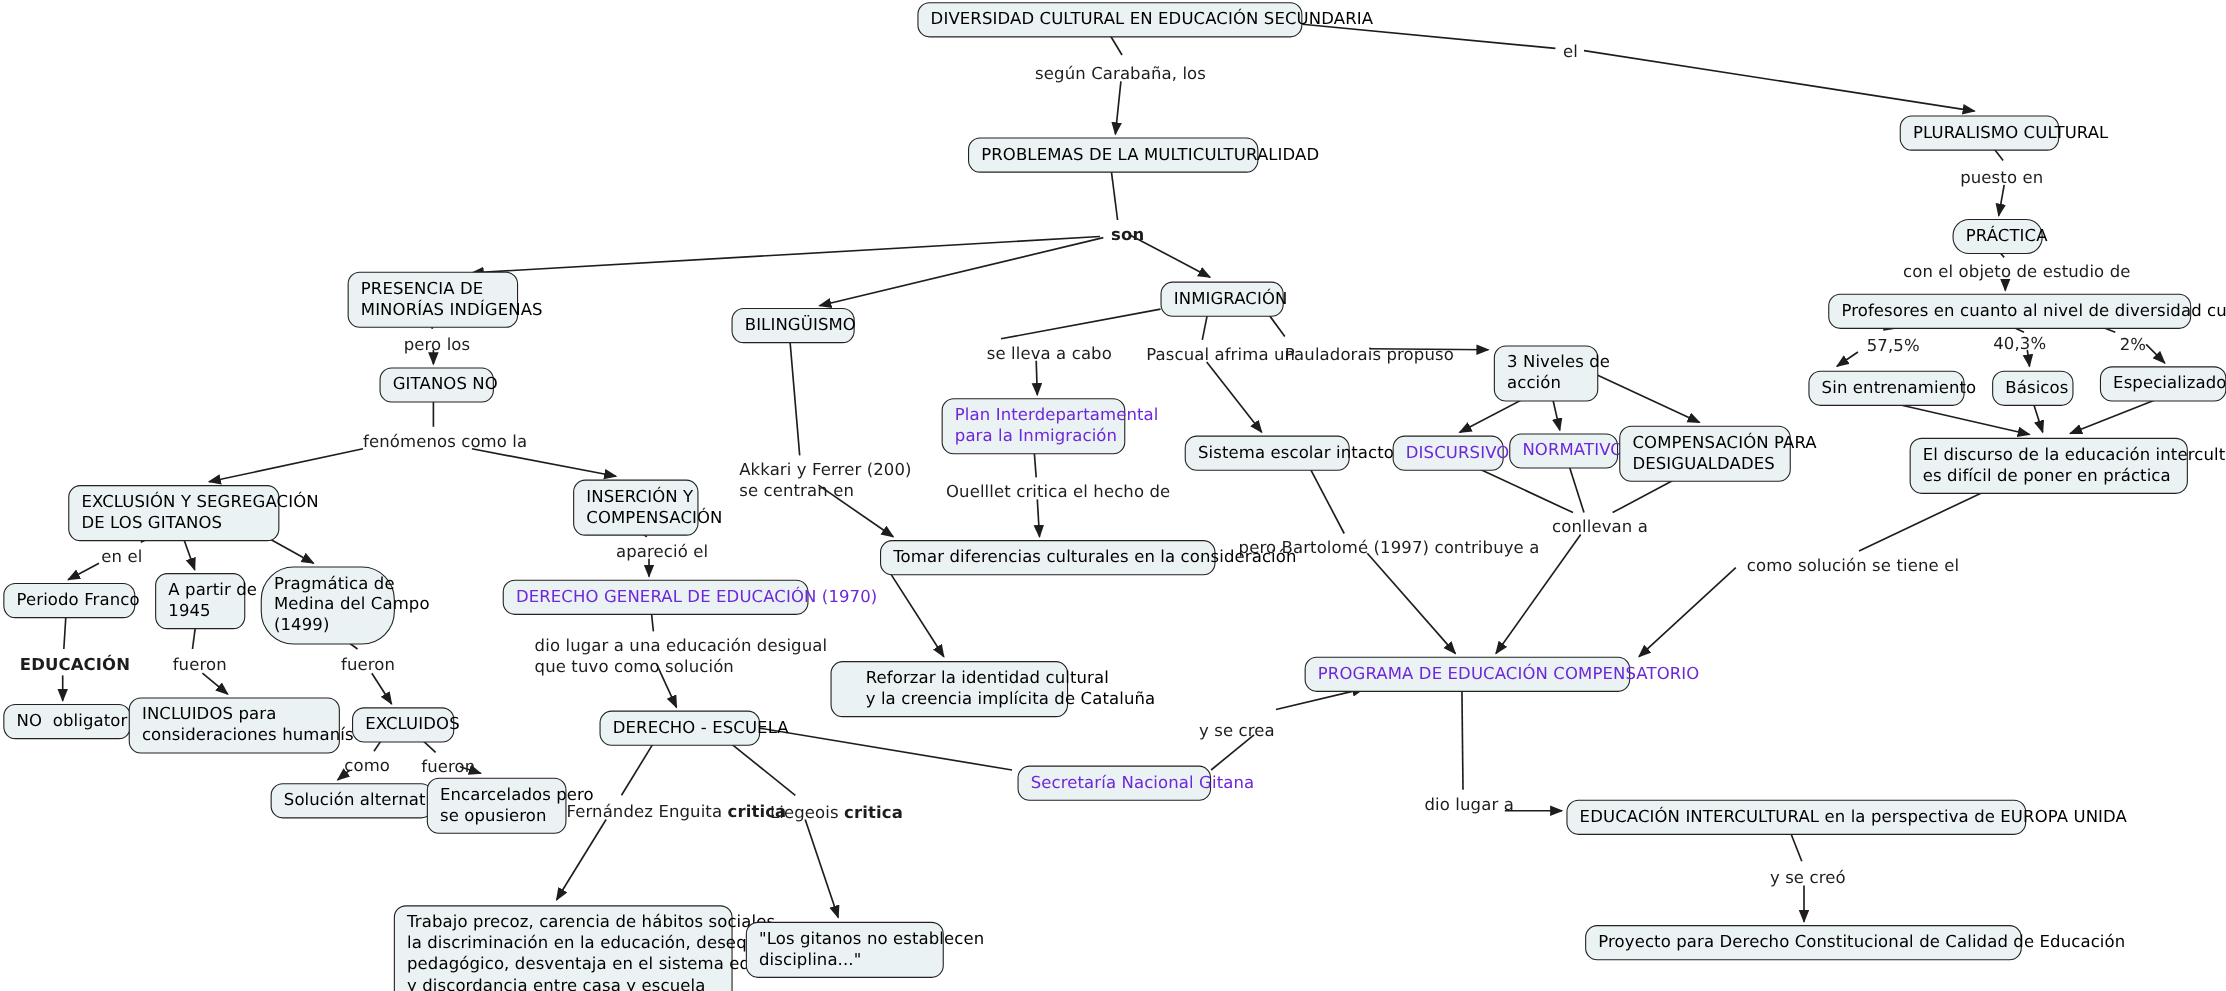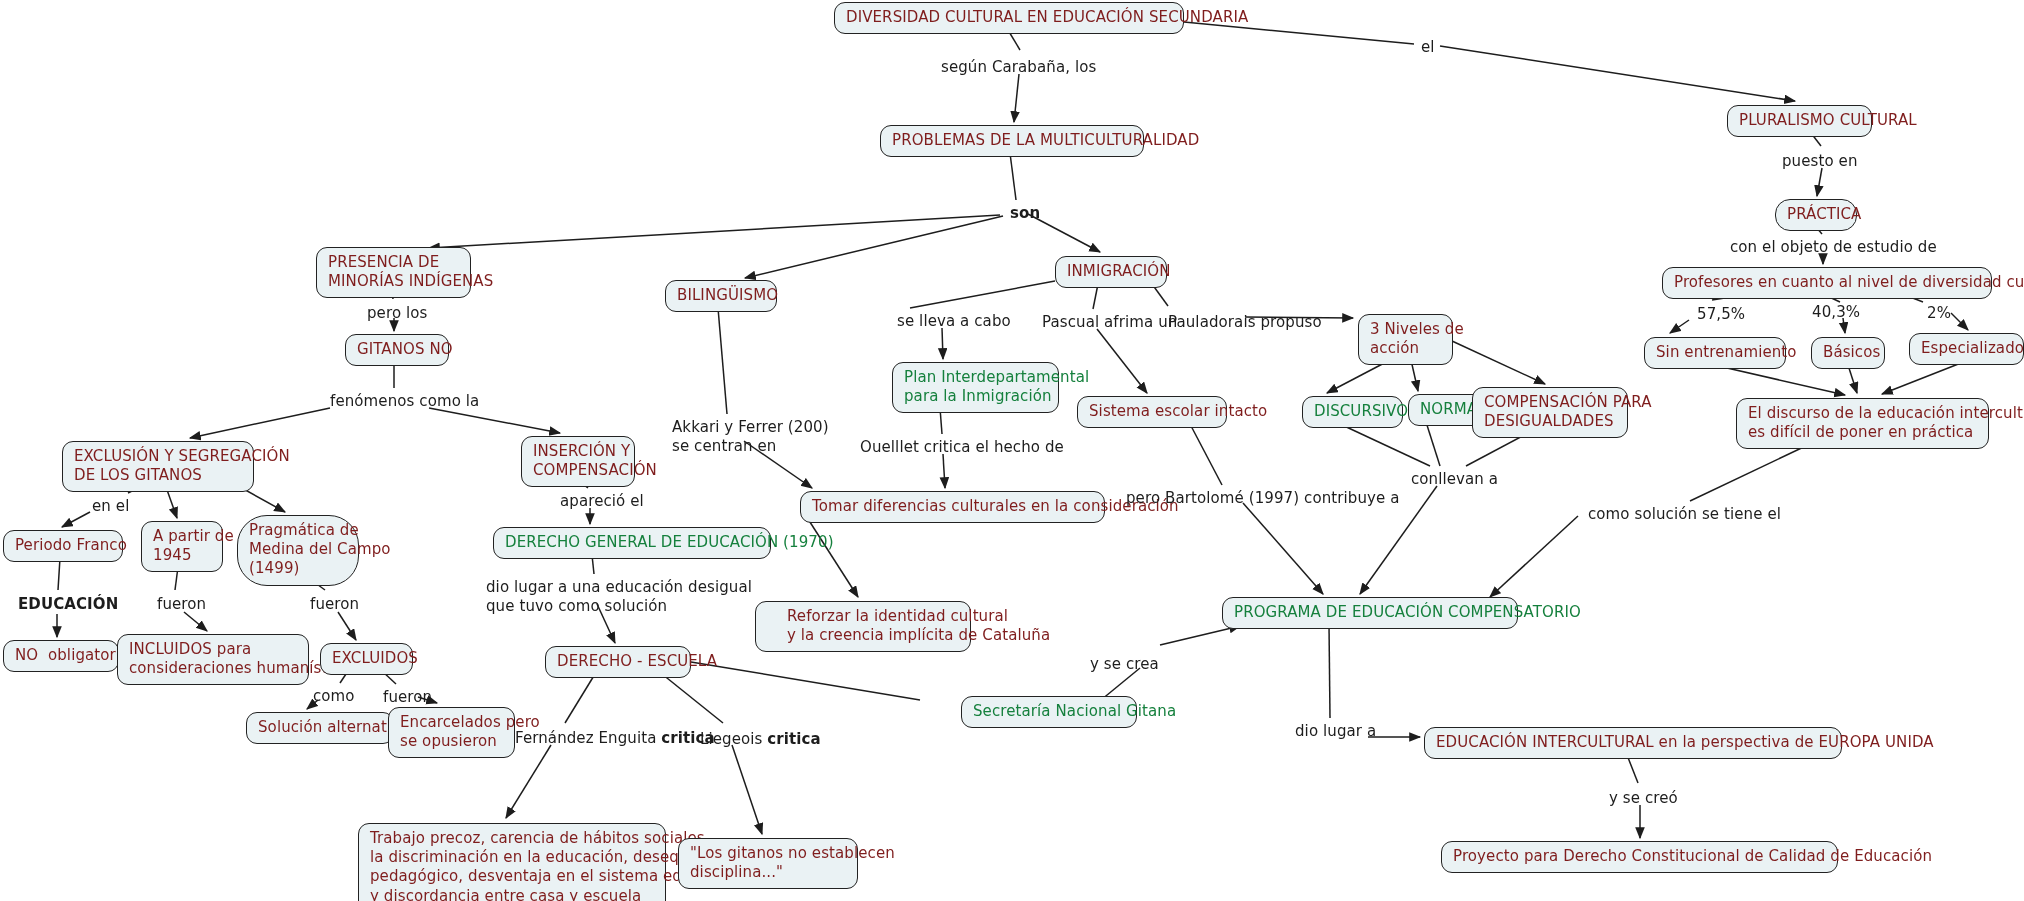--- a/index.html
+++ b/index.html
@@ -28,7 +28,7 @@
     background: #eaf2f4;
     border: 1.4px solid #222222;
     border-radius: 11px;
-    color: #7f1d1d;
+    color: #000000;
     font-size: 15px;
     line-height: 1.28;
     padding: 5px 11px 6px 11px;

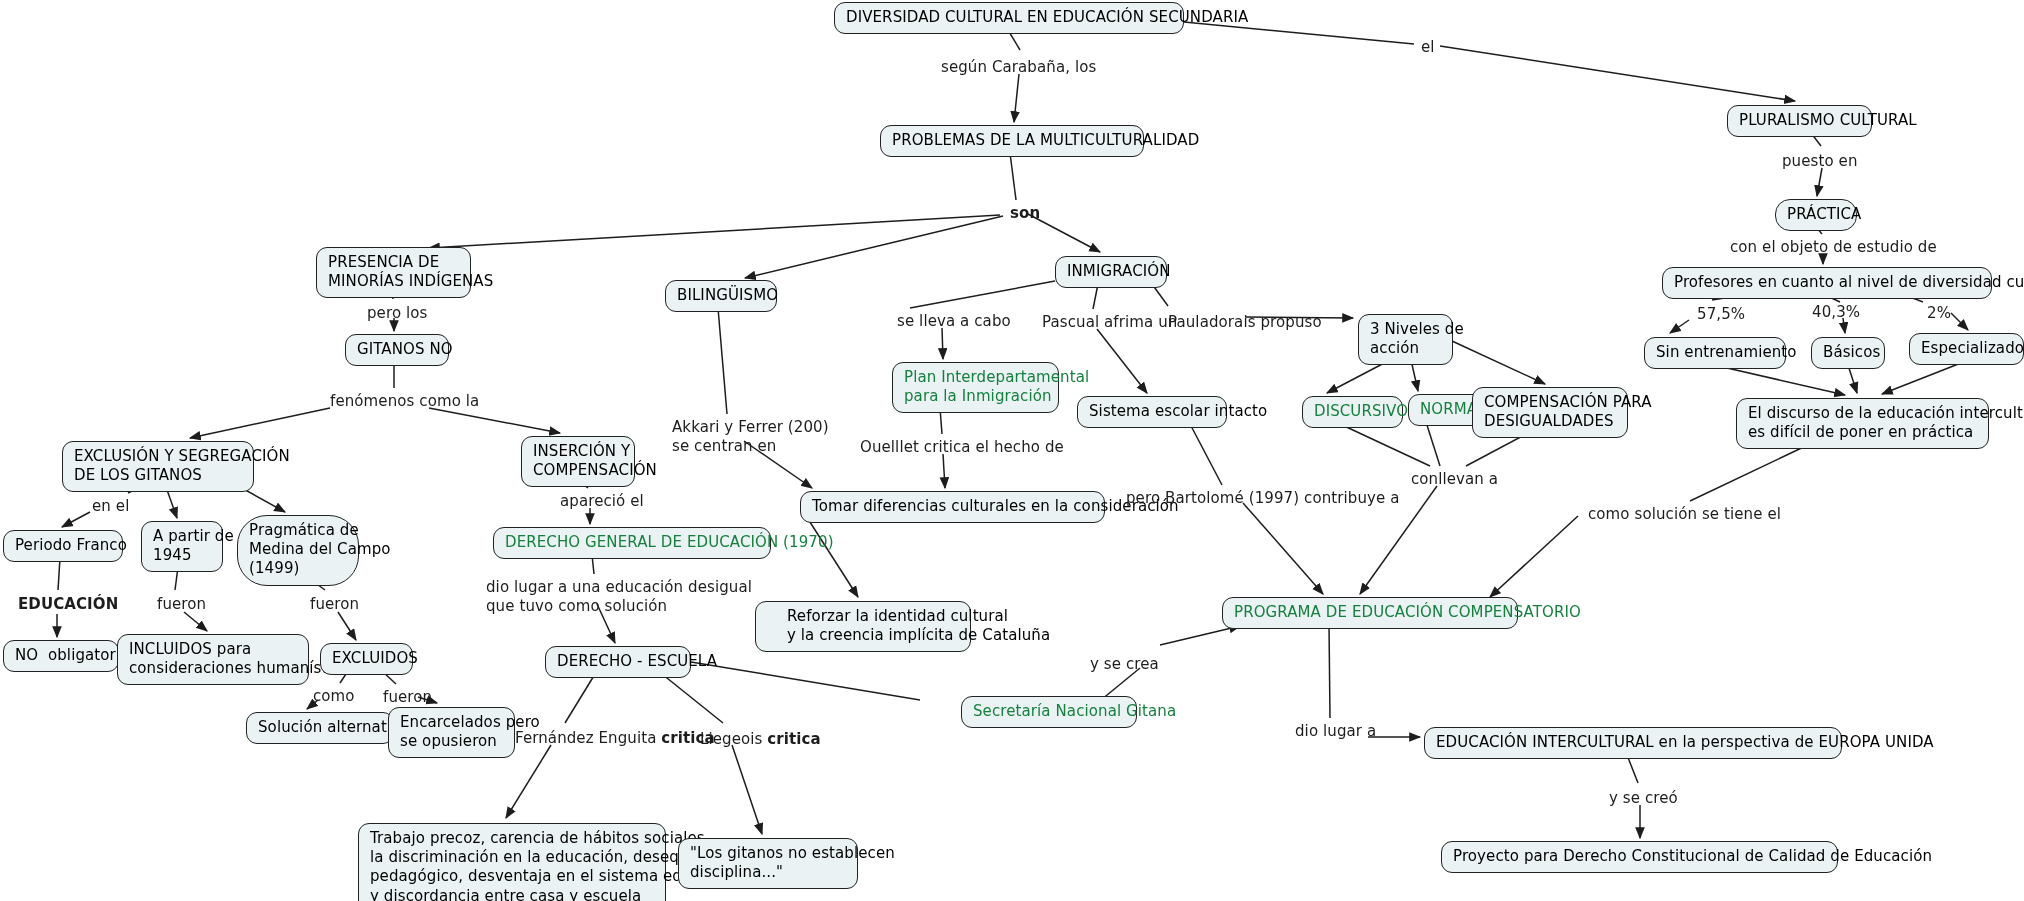--- a/index.html
+++ b/index.html
@@ -36,7 +36,7 @@
     text-align: left;
     letter-spacing: 0.1px;
   }
-  .node.red { color: #15803d; margin-left: 36px; }
+  .node.red { color: #6d28d9; }
   .link-label {
     position: absolute;
     font-size: 15px;

